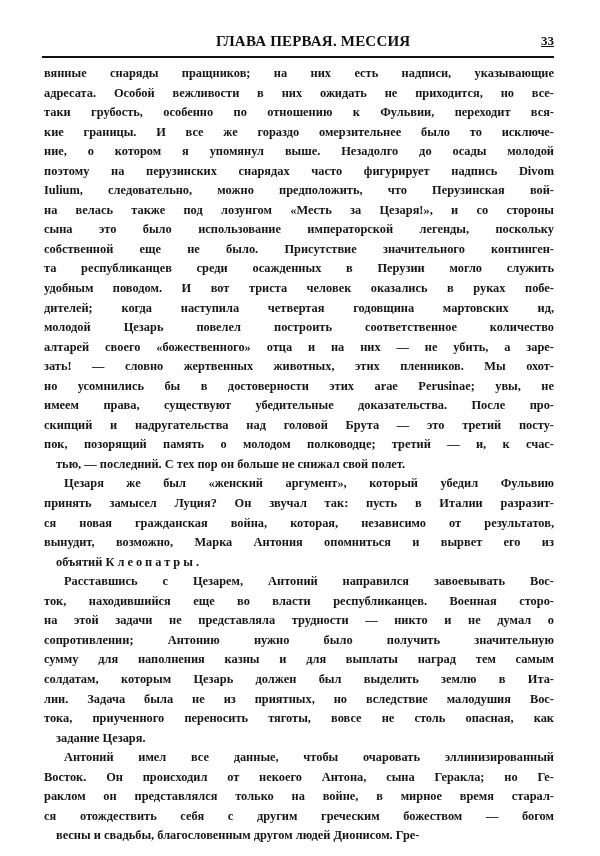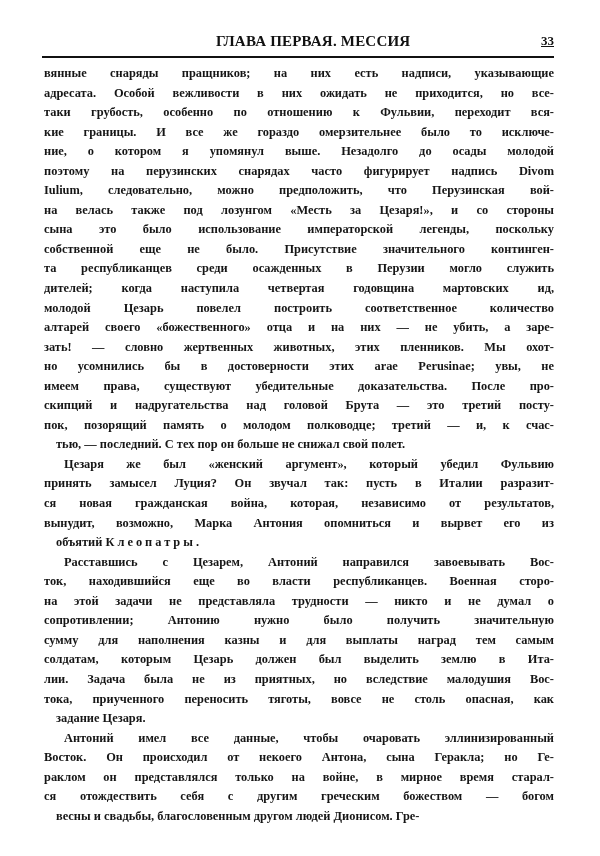--- a/index.html
+++ b/index.html
@@ -39,6 +39,7 @@
         <span class="line">сына это было использование императорской легенды, поскольку</span>
         <span class="line">собственной еще не было. Присутствие значительного континген-</span>
         <span class="line">та республиканцев среди осажденных в Перузии могло служить</span>
+        <span class="line">удобным поводом. И вот триста человек оказались в руках побе-</span>
         <span class="line">дителей; когда наступила четвертая годовщина мартовских ид,</span>
         <span class="line">молодой Цезарь повелел построить соответственное количество</span>
         <span class="line">алтарей своего «божественного» отца и на них — не убить, а заре-</span>

